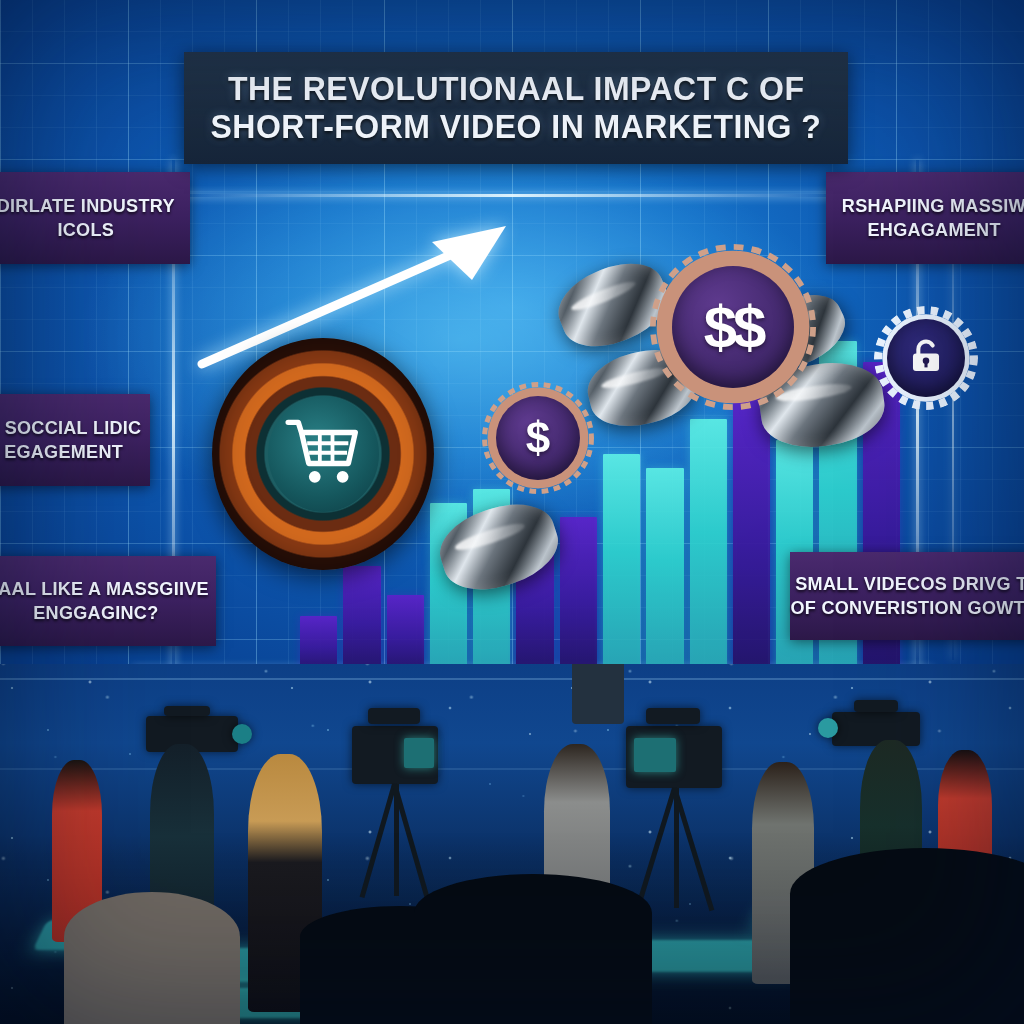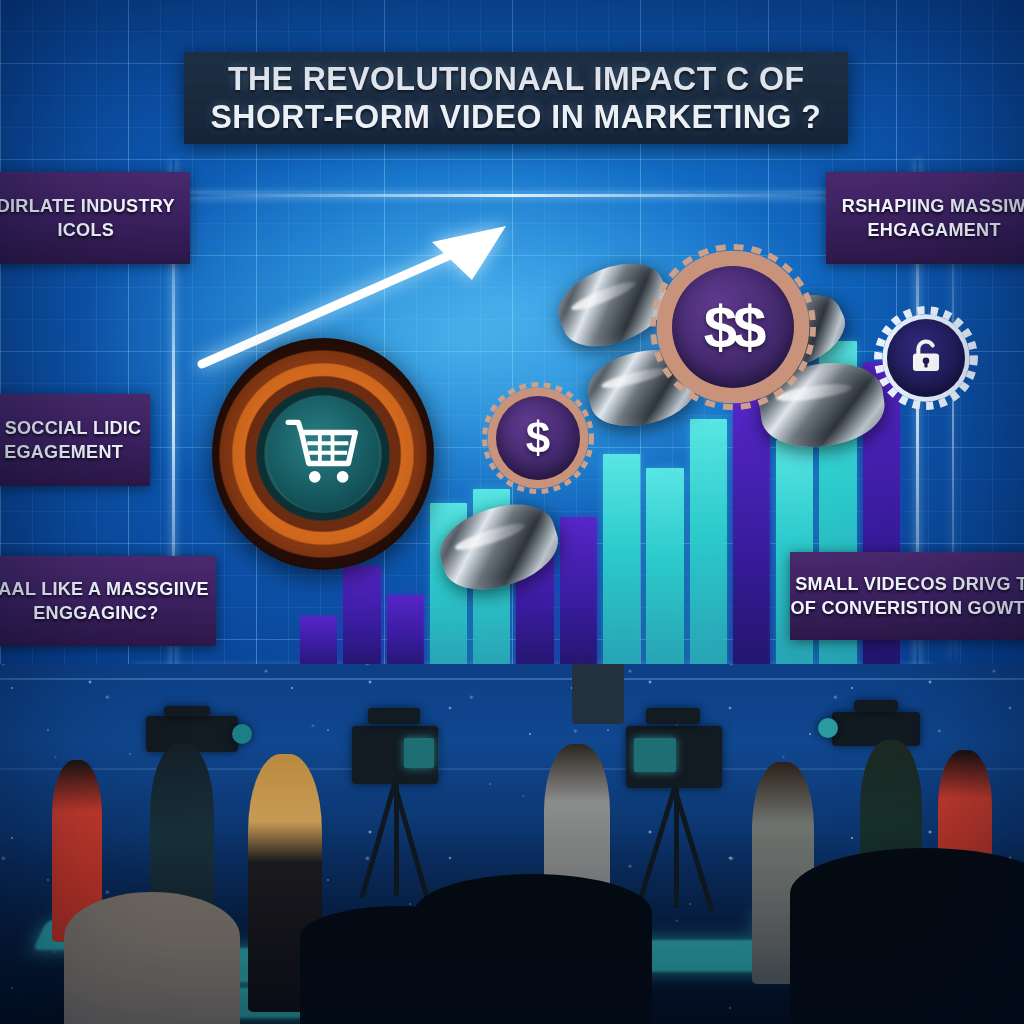--- a/index.html
+++ b/index.html
@@ -36,7 +36,7 @@
 
   
   .title-banner{
-    position:absolute;left:184px;top:52px;width:664px;height:92px;
+    position:absolute;left:184px;top:52px;width:664px;height:112px;
     background:linear-gradient(180deg,#22354a 0%,#1b2c40 55%,#16253a 100%);
     box-shadow:0 3px 18px rgba(0,0,0,.55);
     display:flex;flex-direction:column;align-items:center;justify-content:center;

